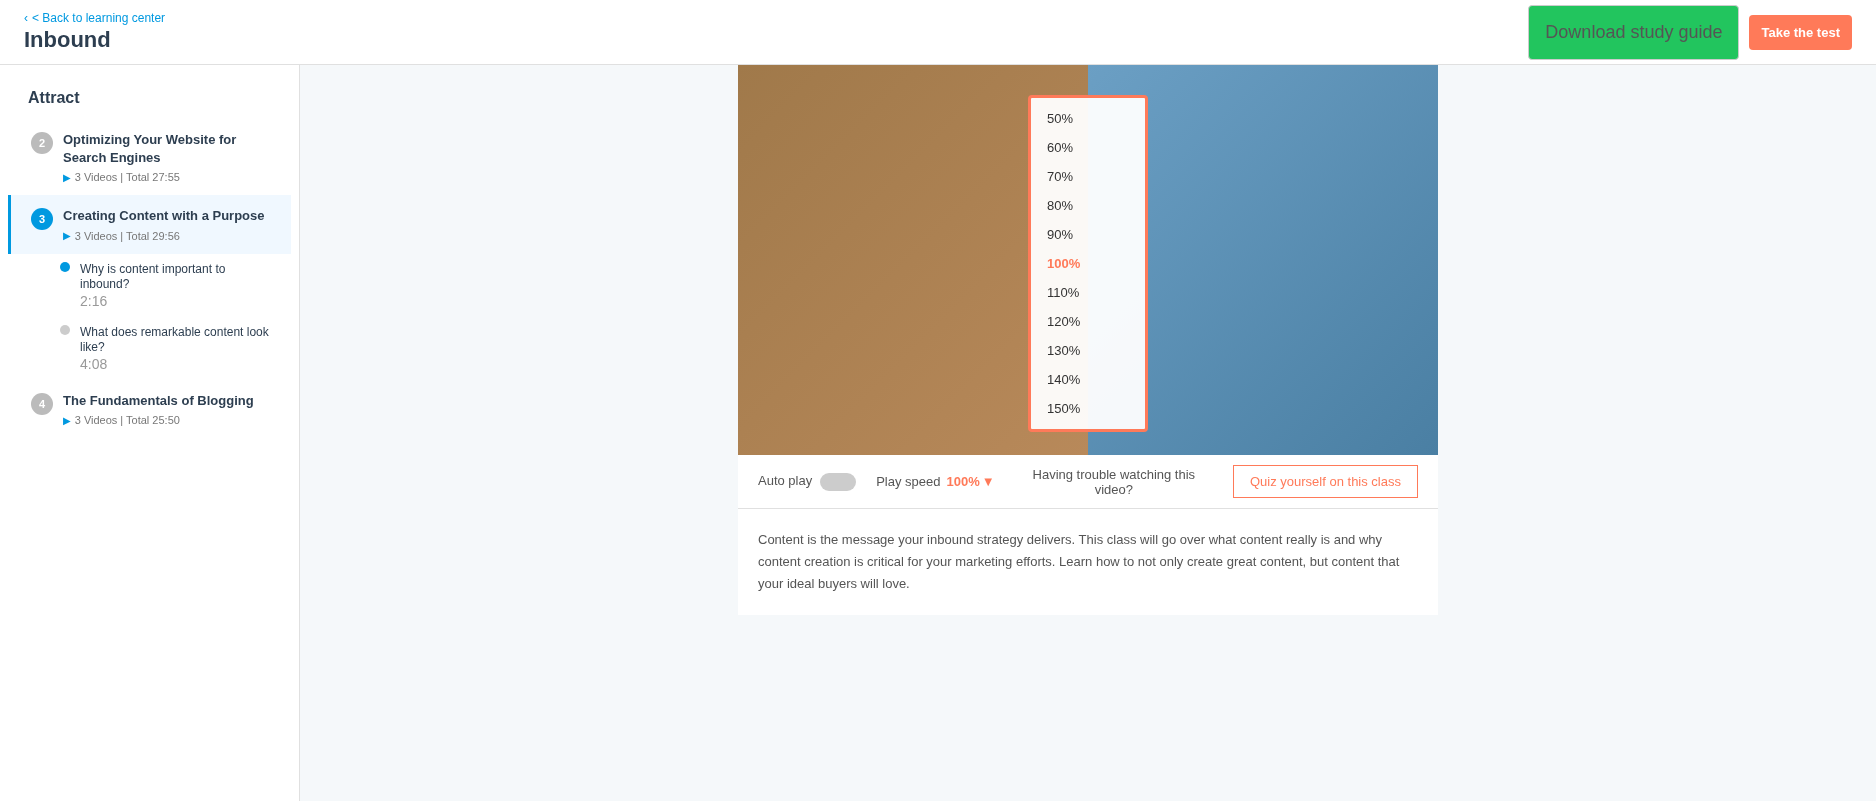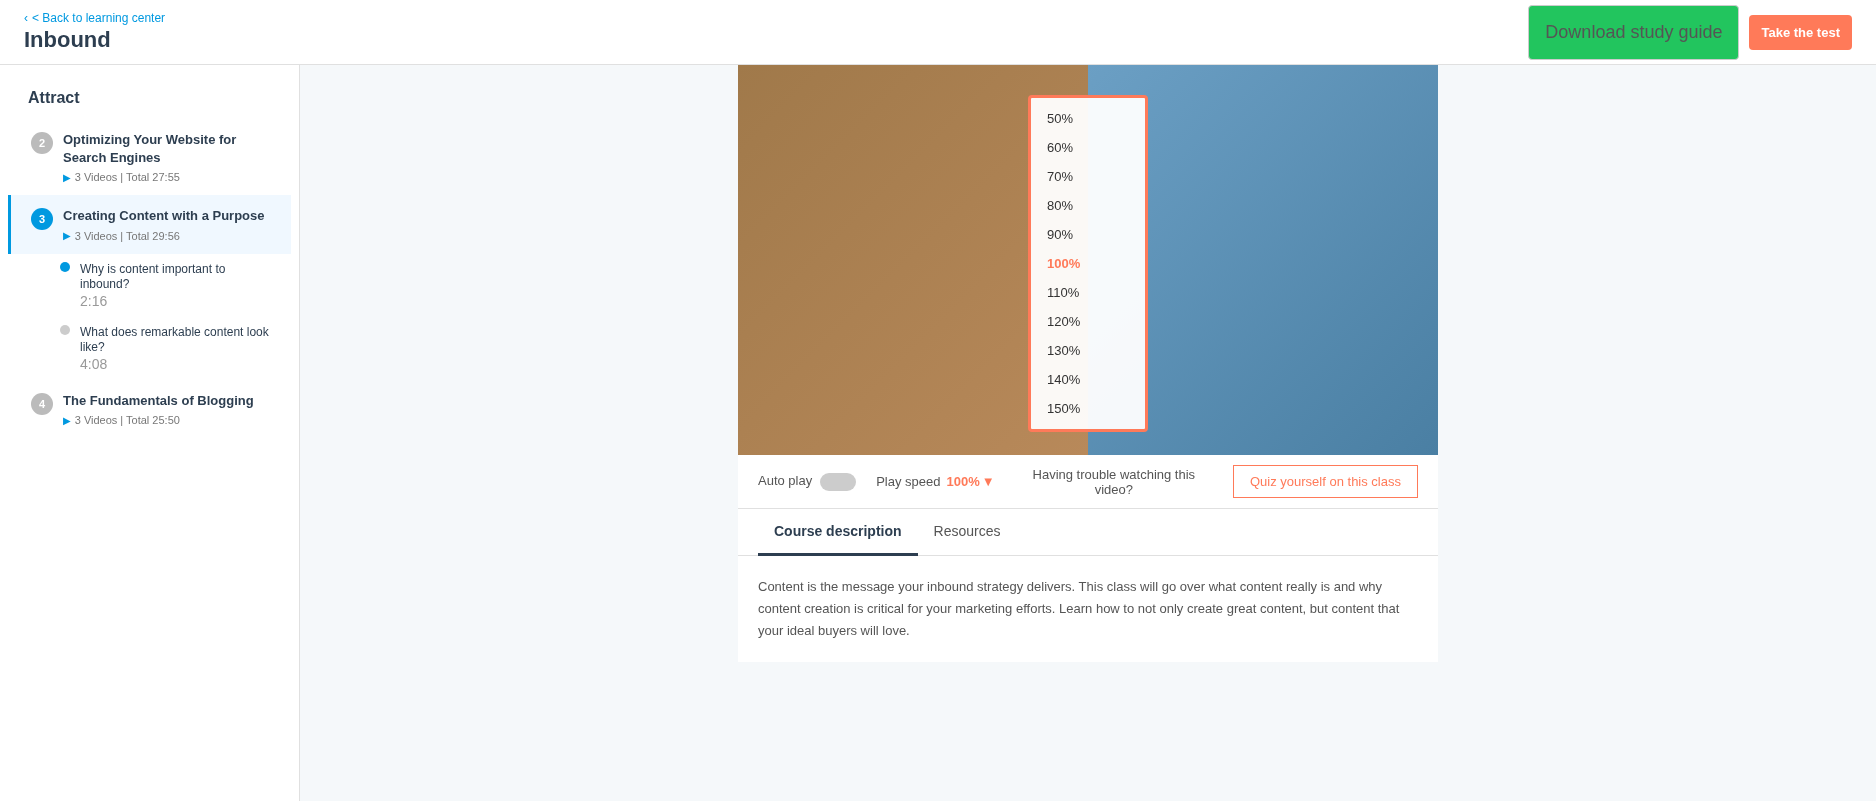--- a/index.html
+++ b/index.html
@@ -427,14 +427,6 @@
     </div>
 
     <div class="tabs-section">
-      <div class="tabs-bar">
-        <div class="tab-item active">
-          <span>Course description</span>
-        </div>
-        <div class="tab-item">
-          <span>Resources</span>
-        </div>
-      </div>
       <div class="course-description">Content is the message your inbound strategy delivers. This class will go over what content really is and why content creation is critical for your marketing efforts. Learn how to not only create great content, but content that your ideal buyers will love.</div>
     </div>
 

